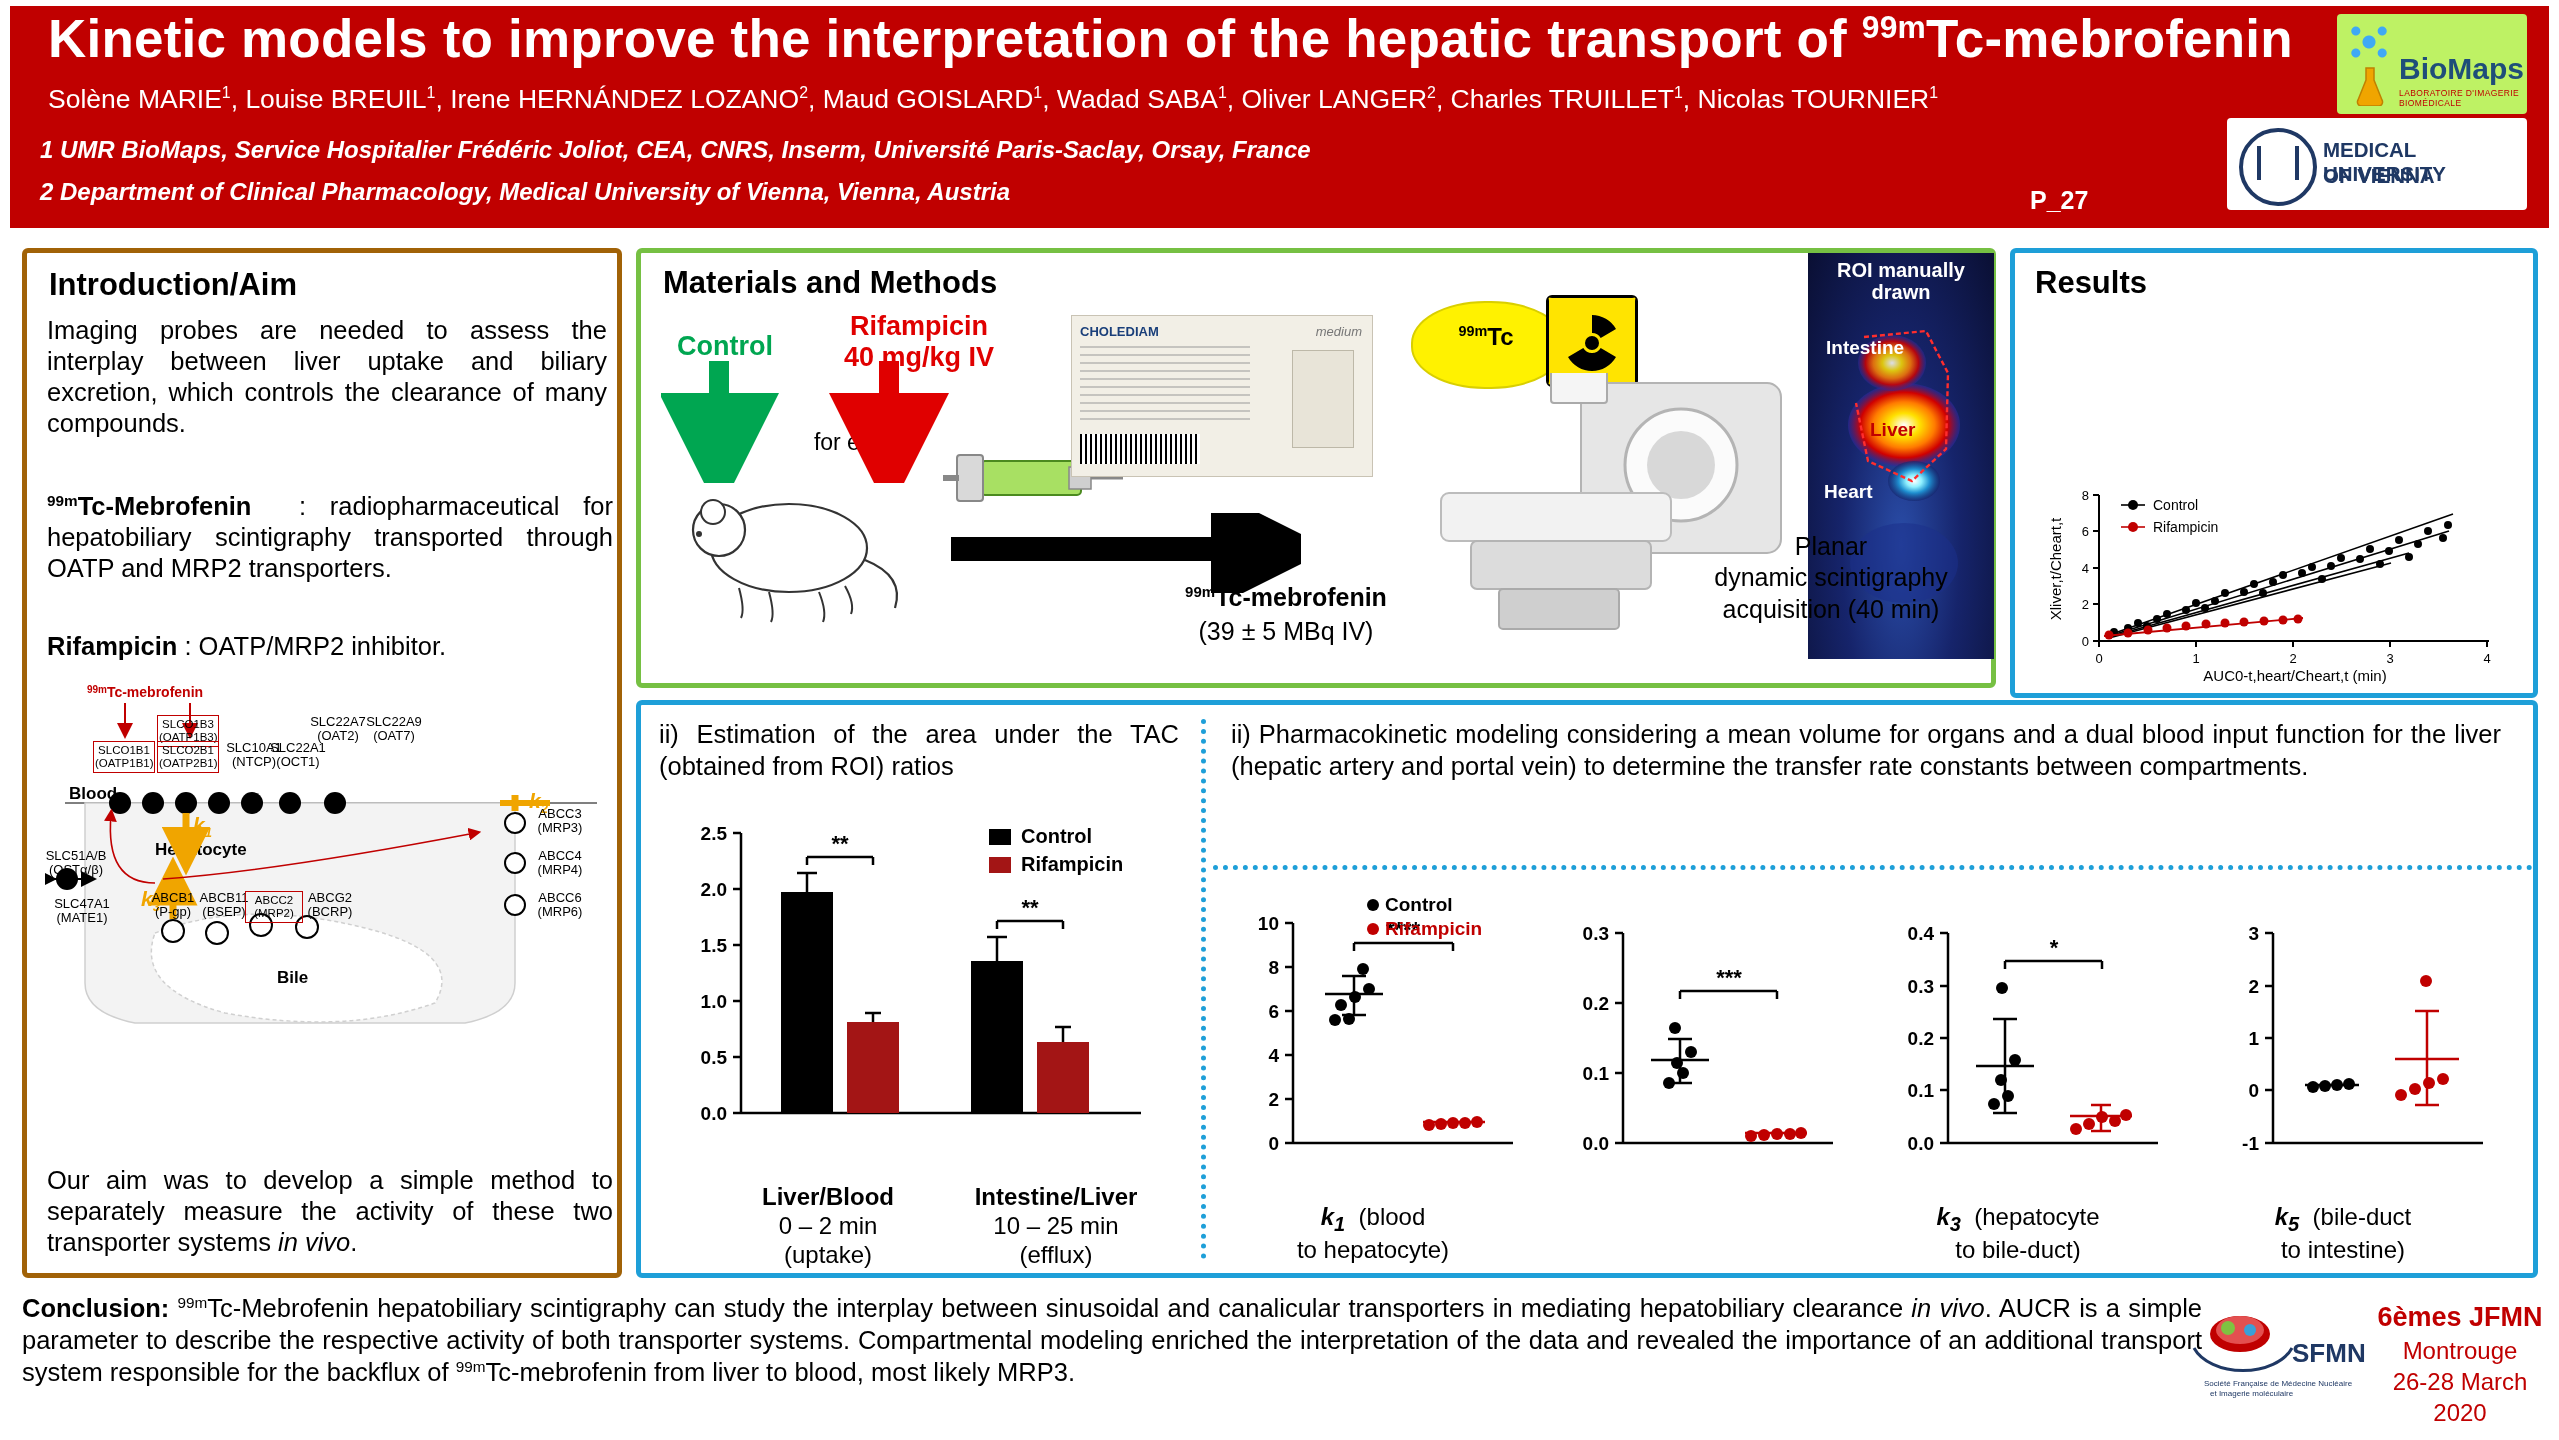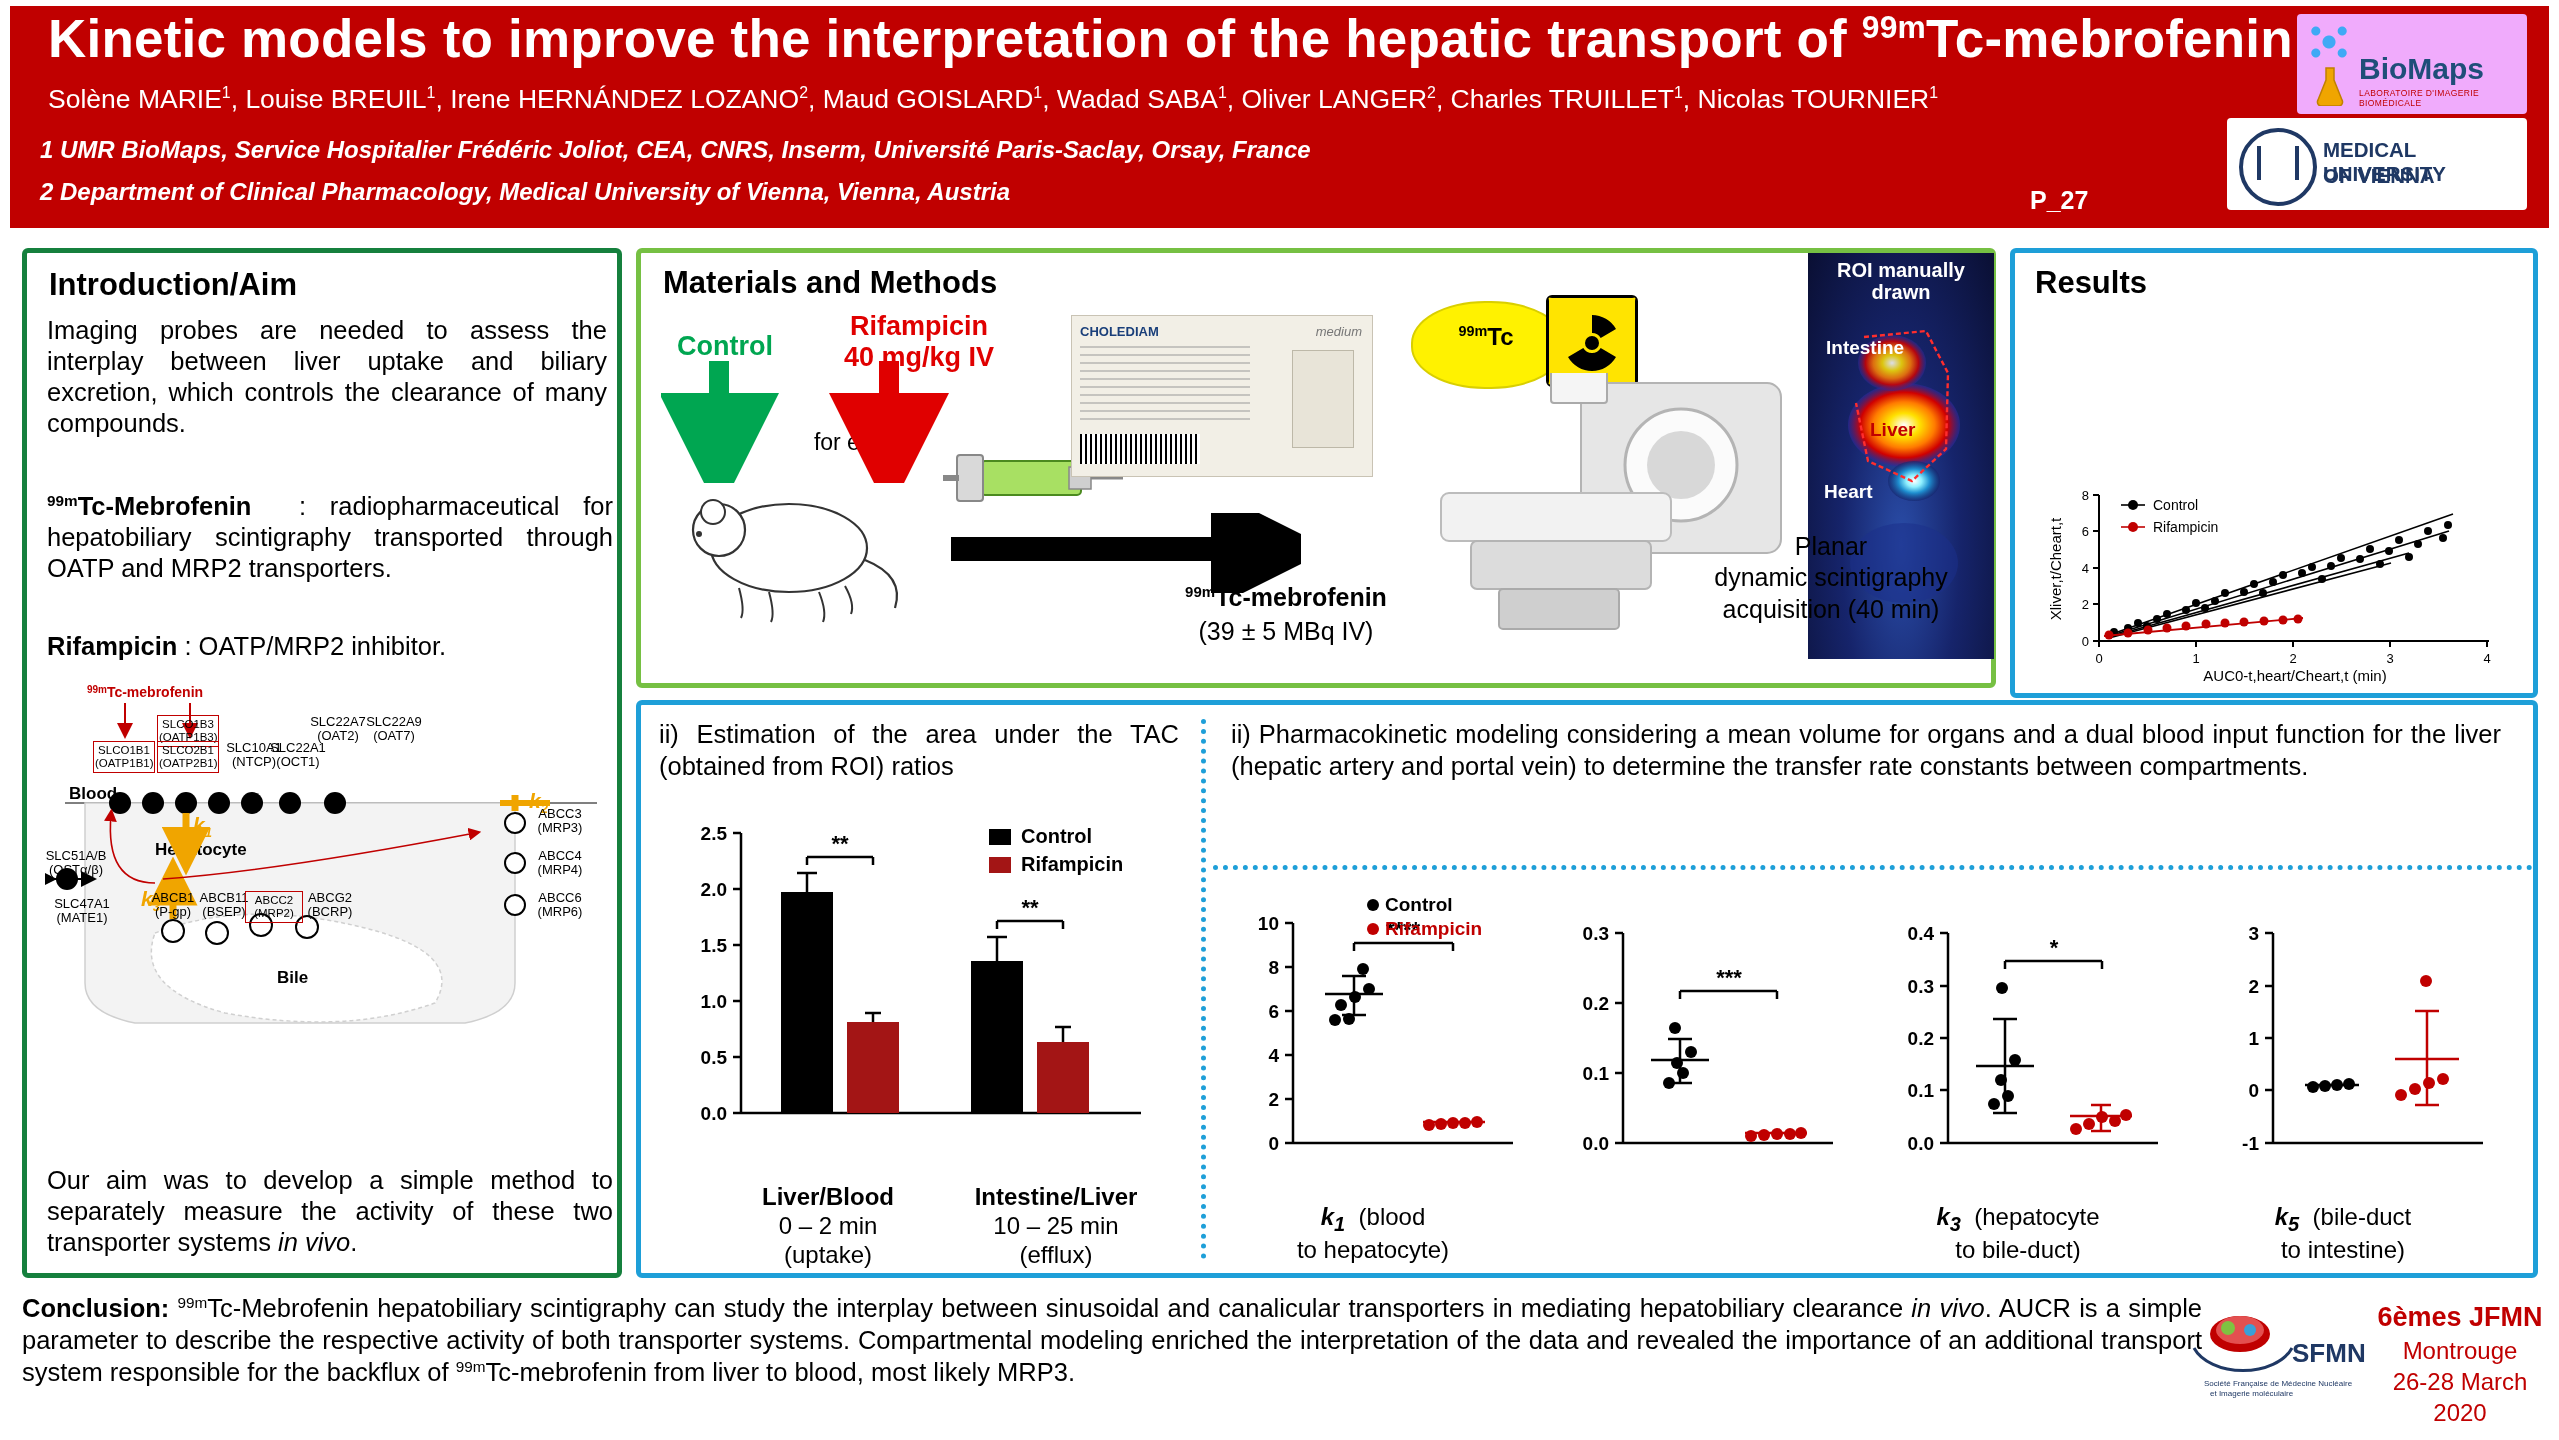--- a/index.html
+++ b/index.html
@@ -40,8 +40,8 @@
   sup{font-size:60%;}
 
   .biomaps{
-    position:absolute;right:22px;top:8px;width:230px;height:100px;
-    background:#f0abfc;border-radius:4px;
+    position:absolute;right:22px;top:8px;width:190px;height:100px;
+    background:#bef264;border-radius:4px;
   }
   .bm-dots{position:absolute;left:10px;top:6px;width:44px;height:44px;border-radius:50%;
     background:radial-gradient(circle at 50% 50%, #3fa9f5 0 6px, transparent 7px),

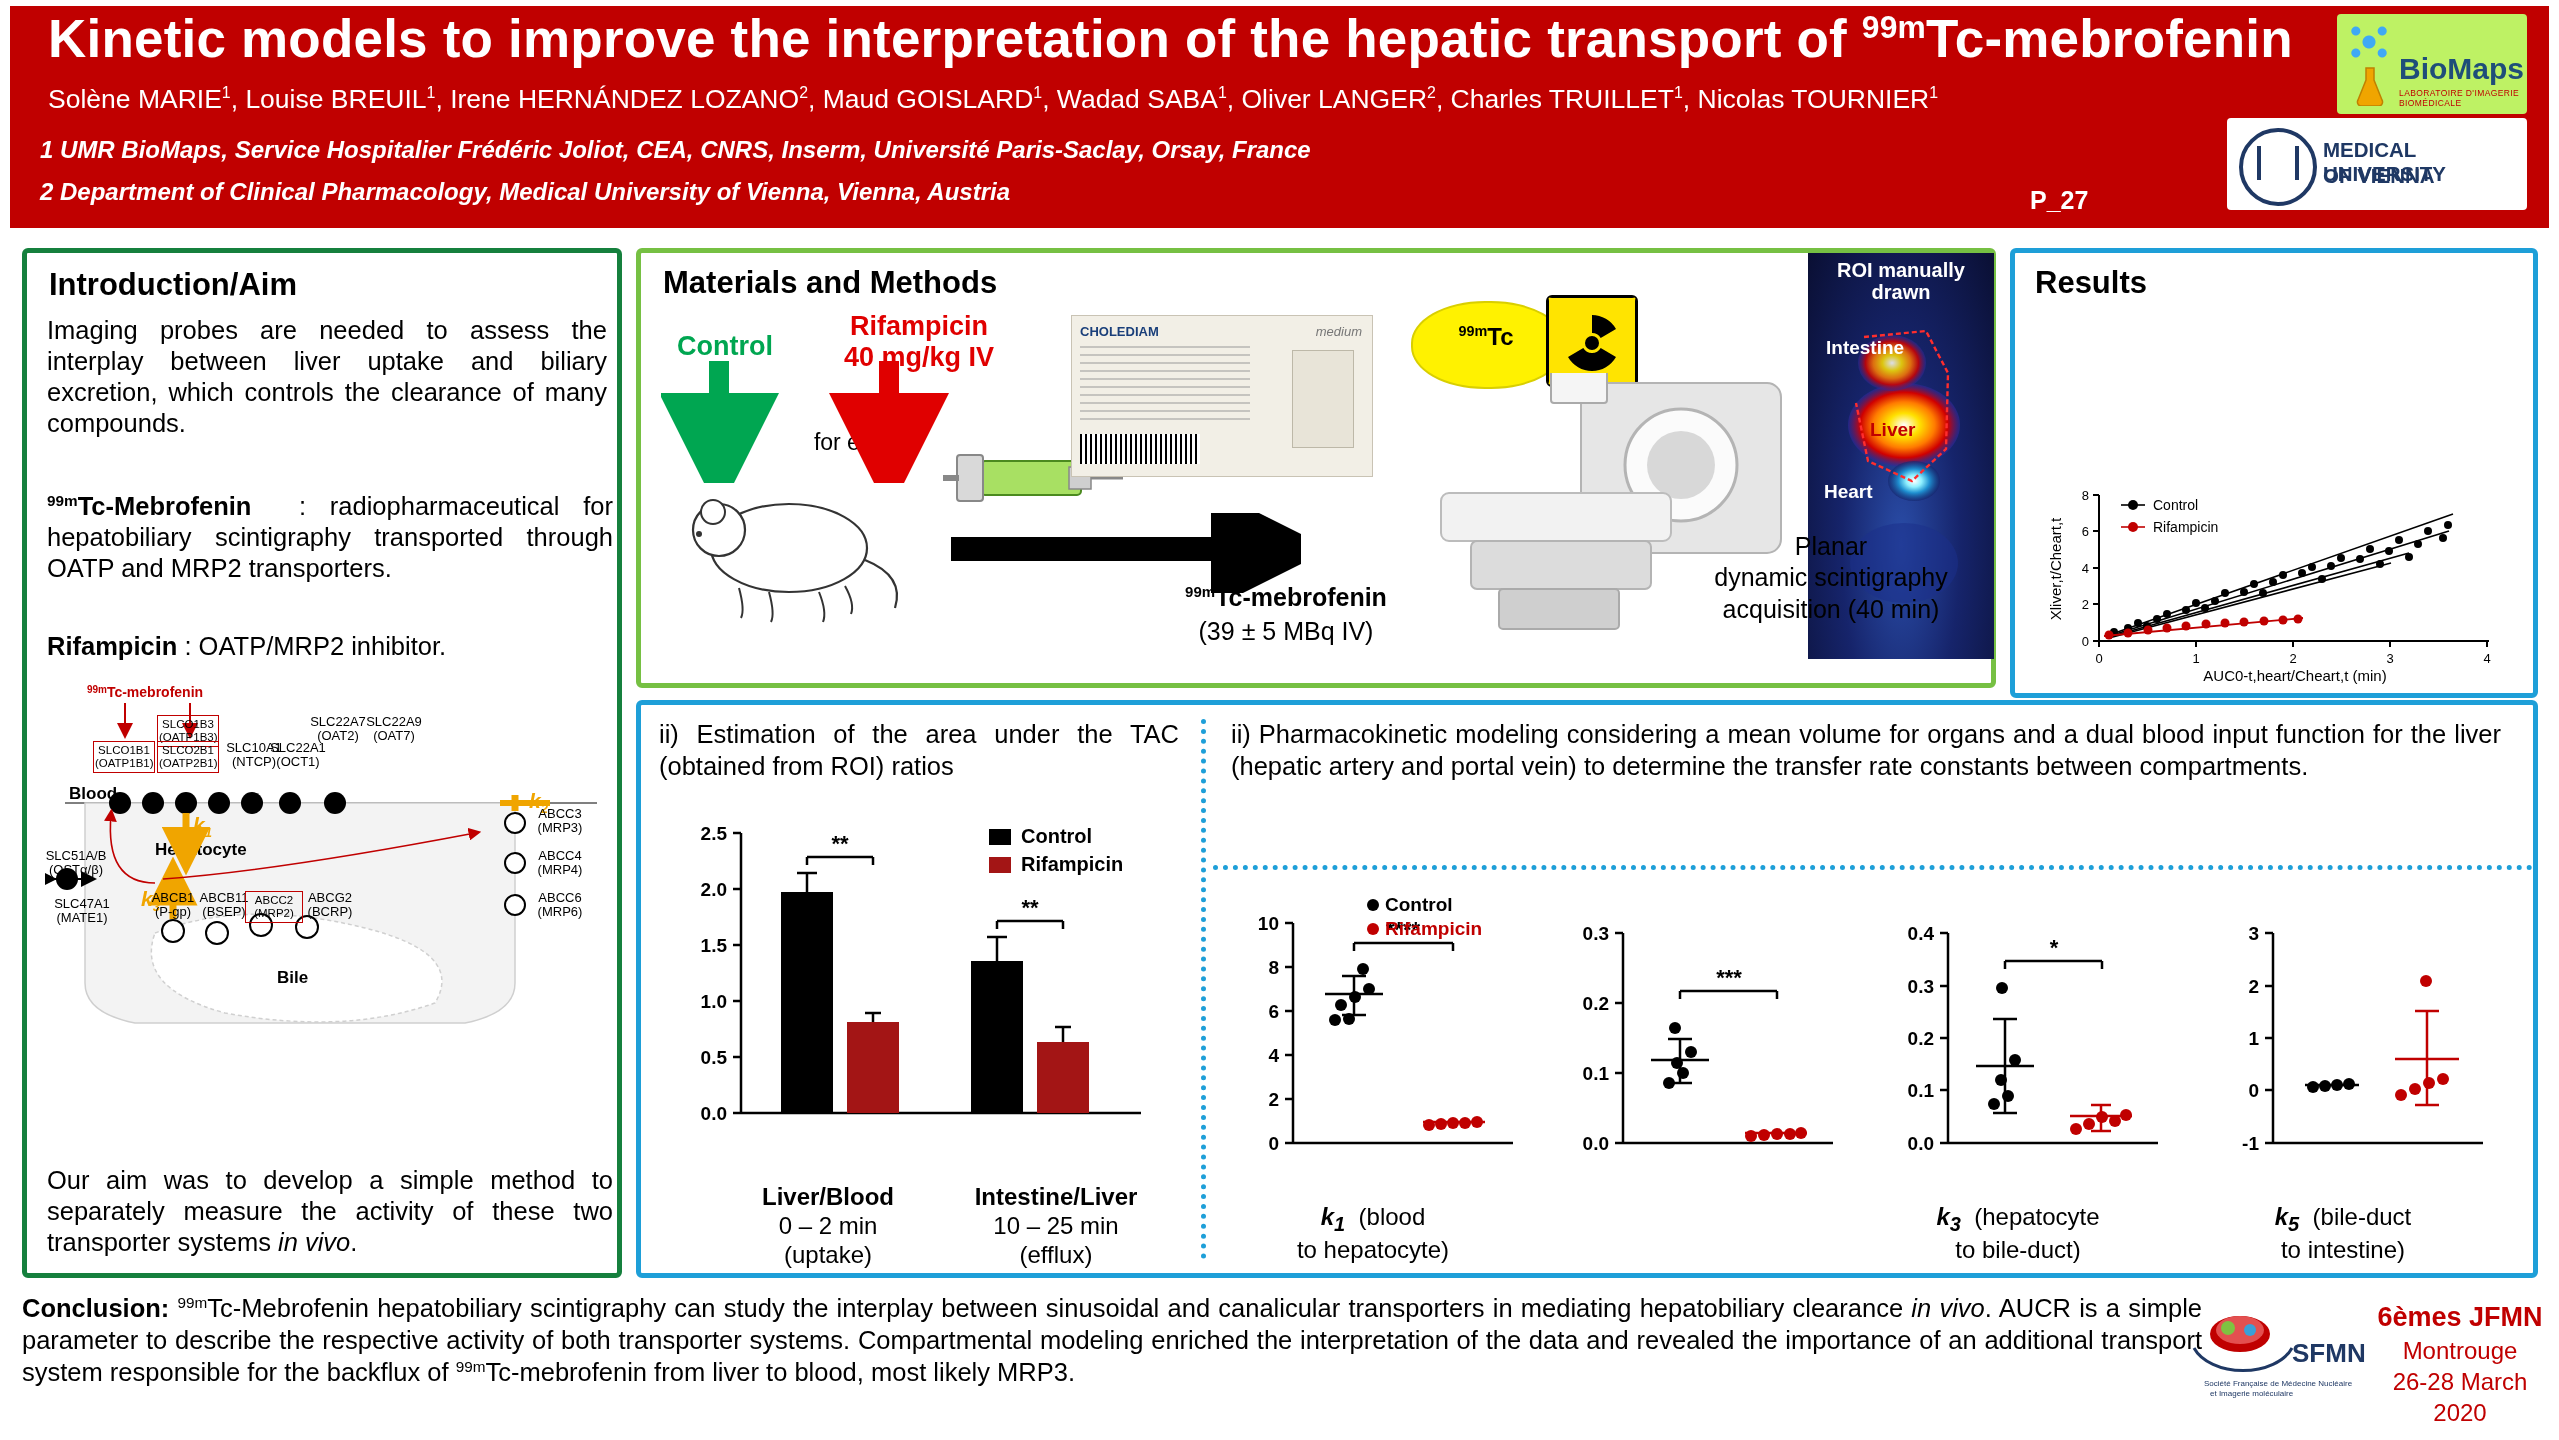--- a/index.html
+++ b/index.html
@@ -66,7 +66,7 @@
 
   
   .panel{position:absolute;box-sizing:border-box;background:#fff;}
-  .p-intro{left:22px;top:248px;width:600px;height:1030px;border:5px solid #15803d;border-radius:6px;}
+  .p-intro{left:22px;top:248px;width:600px;height:1030px;border:5px solid #a16207;border-radius:6px;}
   .p-mm{left:636px;top:248px;width:1360px;height:440px;border:5px solid #76c043;border-radius:6px;}
   .p-res{left:2010px;top:248px;width:528px;height:450px;border:5px solid #1e9fd8;border-radius:6px;}
   .p-bottom{left:636px;top:700px;width:1902px;height:578px;border:5px solid #1e9fd8;border-radius:6px;}

